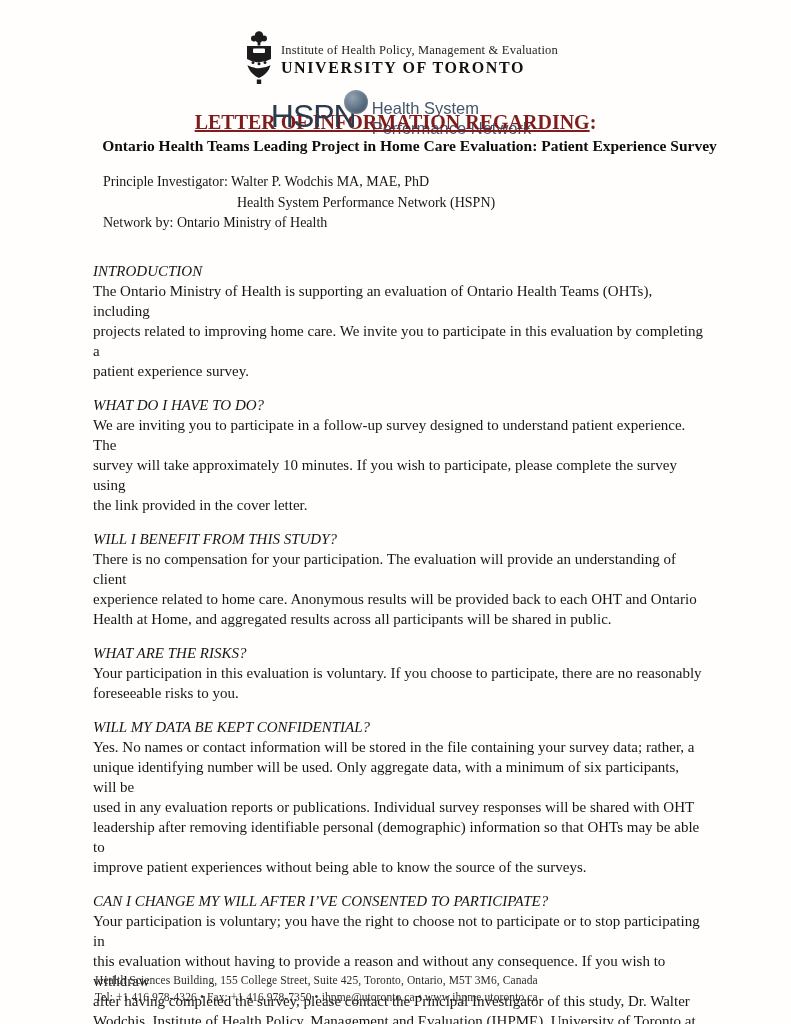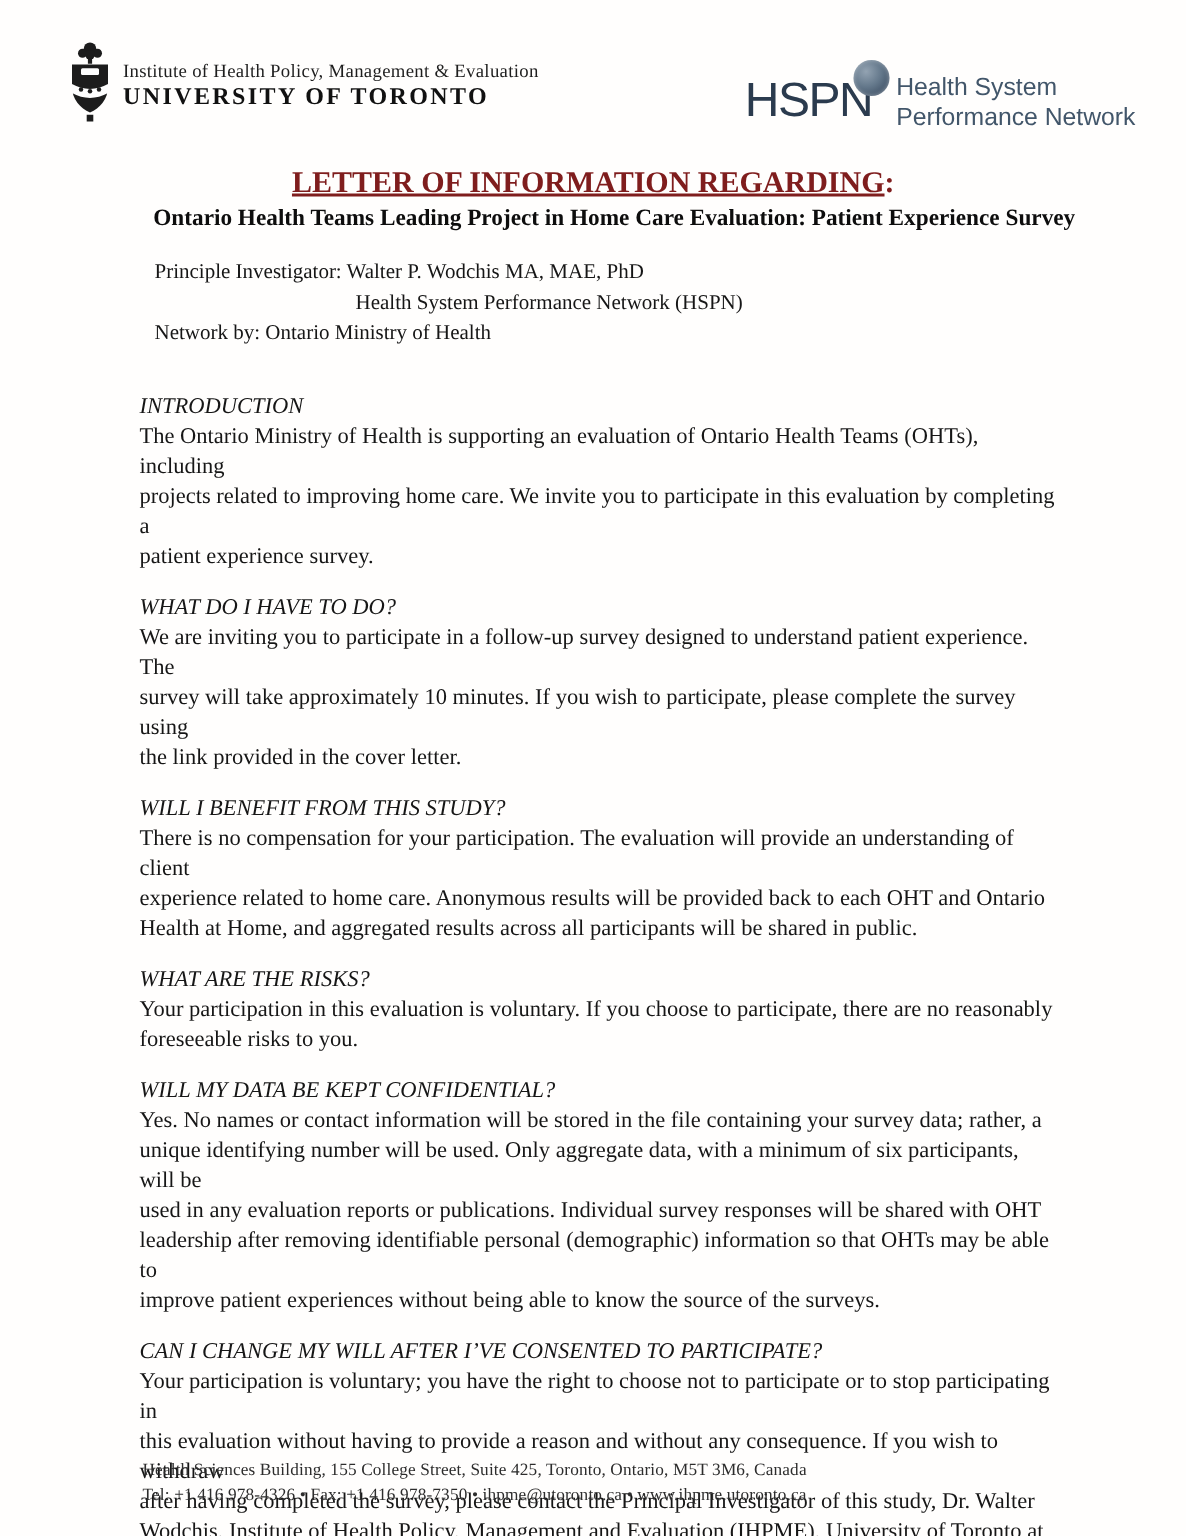--- a/index.html
+++ b/index.html
@@ -15,9 +15,10 @@
 
   
   .header {
-    display: flex; justify-content: space-between; align-items: flex-end;
+    display: flex; justify-content: space-between; align-items: center;
     padding: 30px 34px 0 45px;
     height: 88px;
+    flex-direction: column;
   }
   .uoft { display: flex; align-items: flex-start; }
   .uoft-crest { flex: 0 0 auto; margin-top: 0; }

